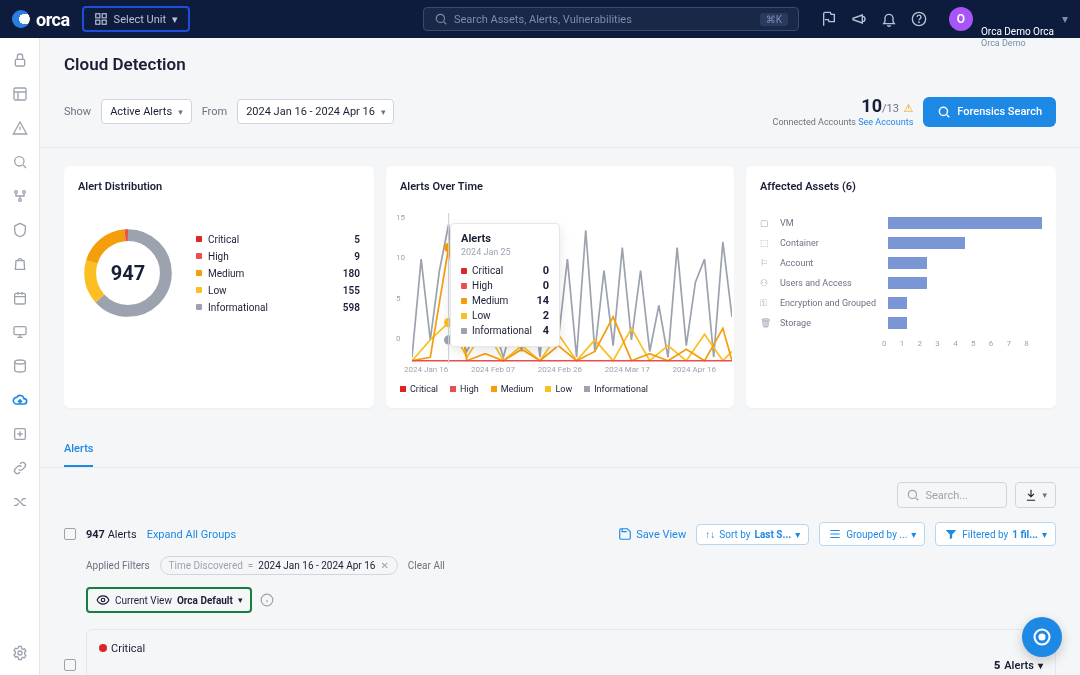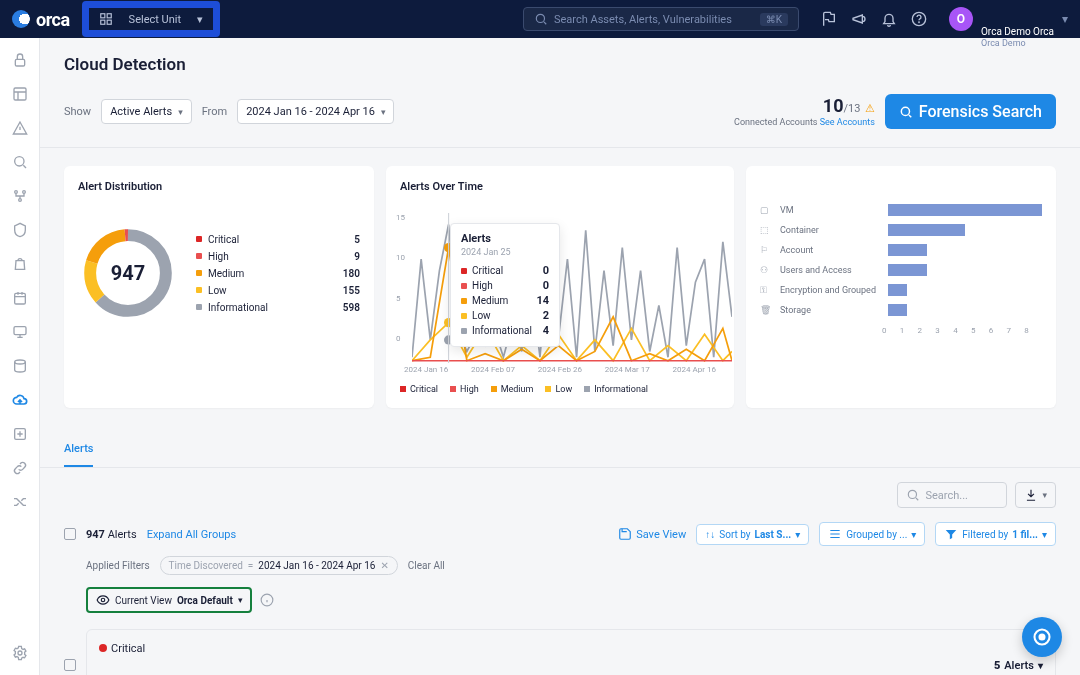--- a/index.html
+++ b/index.html
@@ -9,7 +9,7 @@
 .topnav { background: #0d1b3d; height: 38px; display: flex; align-items: center; padding: 0 12px; gap: 12px; }
 .logo { display: flex; align-items: center; color: #fff; font-weight: 700; font-size: 18px; letter-spacing: -0.5px; }
 .logo-icon { width: 18px; height: 18px; background: radial-gradient(circle at 70% 50%, #fff 0 35%, #2a7de1 35% 100%); border-radius: 50%; margin-right: 6px; }
-.unit-select { border: 7px solid #1d4ed8; color: #b8c2d9; padding: 4px 10px; border-radius: 4px; font-size: 11px; display: flex; align-items: center; gap: 16px; cursor: pointer; }
+.unit-select { border: 2px solid #1d4ed8; color: #b8c2d9; padding: 4px 10px; border-radius: 4px; font-size: 11px; display: flex; align-items: center; gap: 6px; cursor: pointer; }
 .search-box { margin-left: auto; background: #1a2847; border: 1px solid #3a4a6e; border-radius: 4px; padding: 4px 10px; width: 276px; display: flex; align-items: flex-end; gap: 6px; color: #7a8bb0; font-size: 11px; }
 .search-box .kbd { margin-left: auto; background: #2a3a5e; padding: 1px 6px; border-radius: 3px; font-size: 10px; }
 .topnav-icons { display: flex; gap: 14px; color: #b8c2d9; margin-left: 10px; align-items: center; }

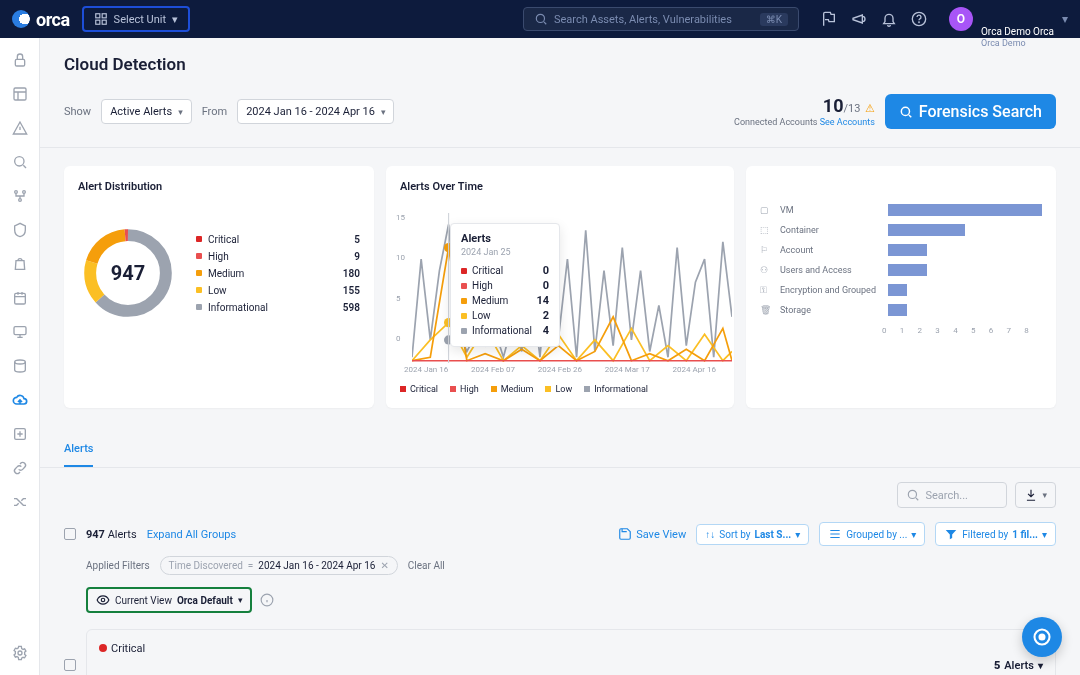--- a/index.html
+++ b/index.html
@@ -10,7 +10,7 @@
 .logo { display: flex; align-items: center; color: #fff; font-weight: 700; font-size: 18px; letter-spacing: -0.5px; }
 .logo-icon { width: 18px; height: 18px; background: radial-gradient(circle at 70% 50%, #fff 0 35%, #2a7de1 35% 100%); border-radius: 50%; margin-right: 6px; }
 .unit-select { border: 2px solid #1d4ed8; color: #b8c2d9; padding: 4px 10px; border-radius: 4px; font-size: 11px; display: flex; align-items: center; gap: 6px; cursor: pointer; }
-.search-box { margin-left: auto; background: #1a2847; border: 1px solid #3a4a6e; border-radius: 4px; padding: 4px 10px; width: 276px; display: flex; align-items: flex-end; gap: 6px; color: #7a8bb0; font-size: 11px; }
+.search-box { margin-left: auto; background: #1a2847; border: 1px solid #3a4a6e; border-radius: 4px; padding: 4px 10px; width: 376px; display: flex; align-items: flex-end; gap: 6px; color: #7a8bb0; font-size: 11px; }
 .search-box .kbd { margin-left: auto; background: #2a3a5e; padding: 1px 6px; border-radius: 3px; font-size: 10px; }
 .topnav-icons { display: flex; gap: 14px; color: #b8c2d9; margin-left: 10px; align-items: center; }
 .topnav-icons svg { cursor: pointer; }

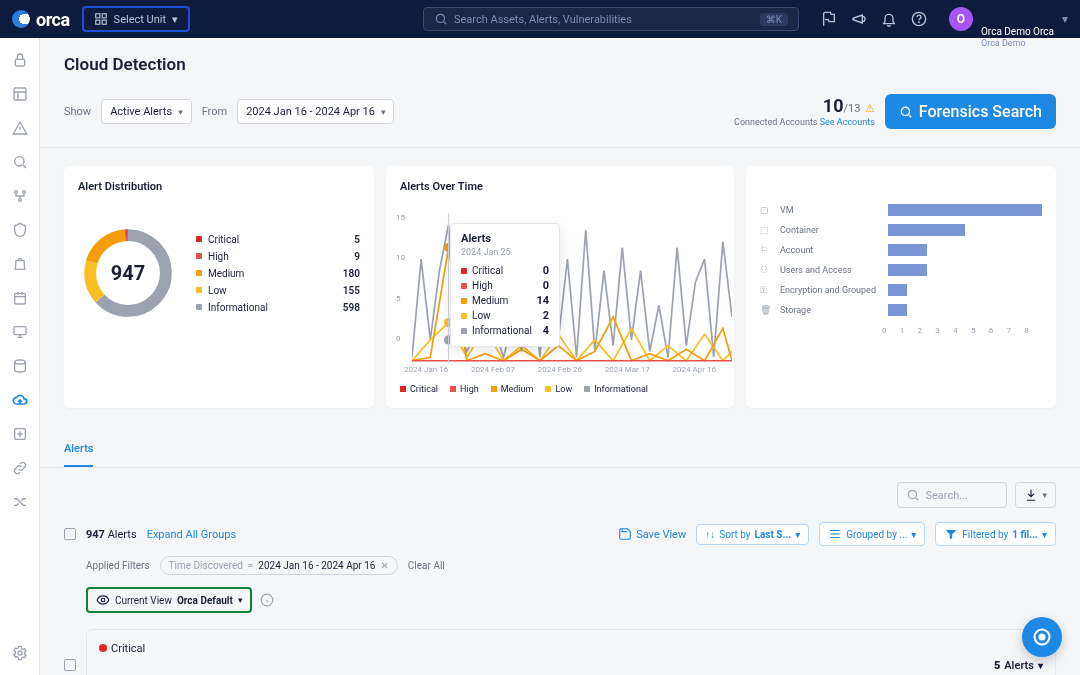--- a/index.html
+++ b/index.html
@@ -41,7 +41,7 @@
 .accounts-num .warn { color: #f59e0b; }
 .accounts-sub { font-size: 9px; color: #6b7280; }
 .accounts-sub .link { color: #1e88e5; cursor: pointer; }
-.forensics-btn { background: #1e88e5; color: #fff; border: none; padding: 8px 14px; border-radius: 6px; font-size: 16px; display: flex; align-items: center; gap: 6px; cursor: pointer; font-weight: 500; }
+.forensics-btn { background: #1e88e5; color: #fff; border: none; padding: 8px 14px; border-radius: 6px; font-size: 11px; display: flex; align-items: center; gap: 6px; cursor: pointer; font-weight: 500; }
 
 
 .cards-row { display: flex; gap: 12px; padding: 18px 24px; }

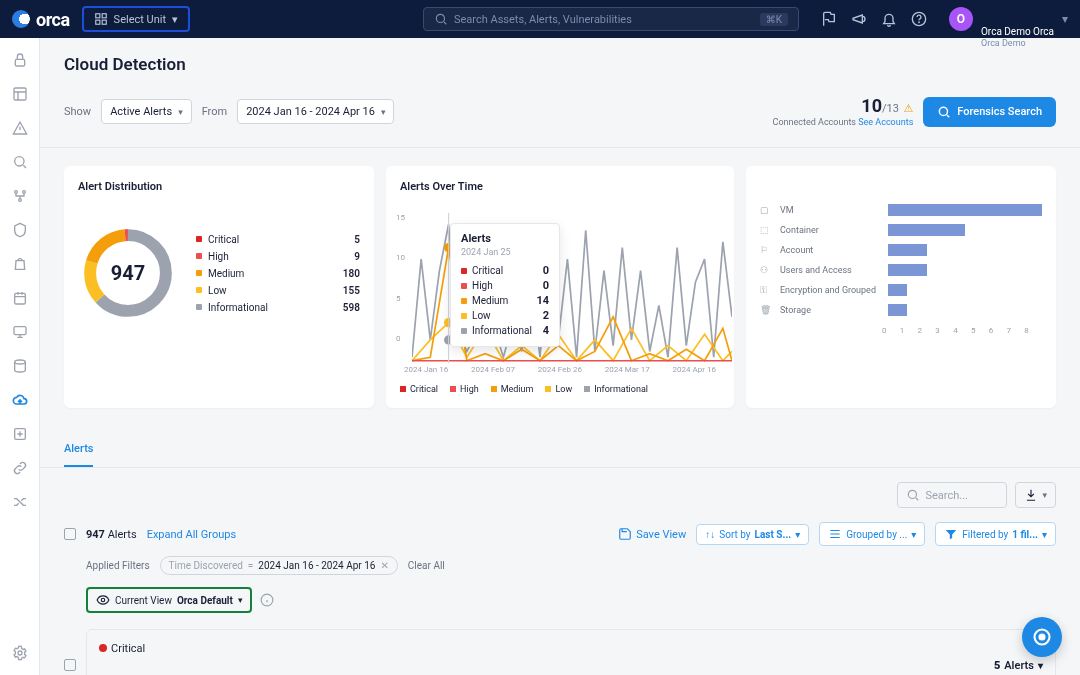--- a/index.html
+++ b/index.html
@@ -434,6 +434,7 @@
       </div>
 
       <div class="card" style="max-width:310px">
+        <div class="card-title">Affected Assets (6)</div>
         <div class="barchart-wrap" style="margin-top:20px">
           <div class="bar-row">
               <span class="icon-holder">▢</span>

